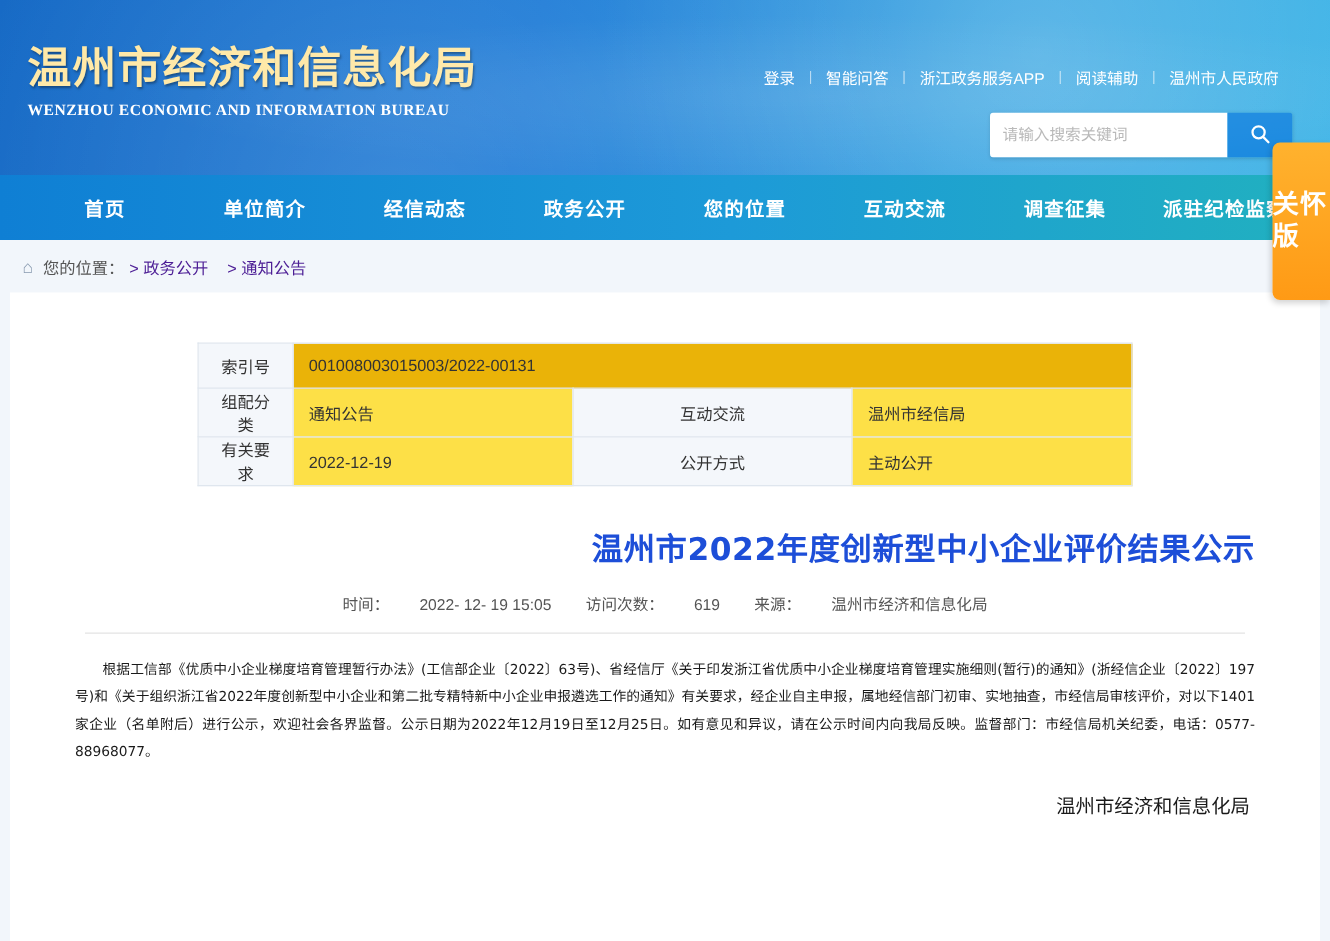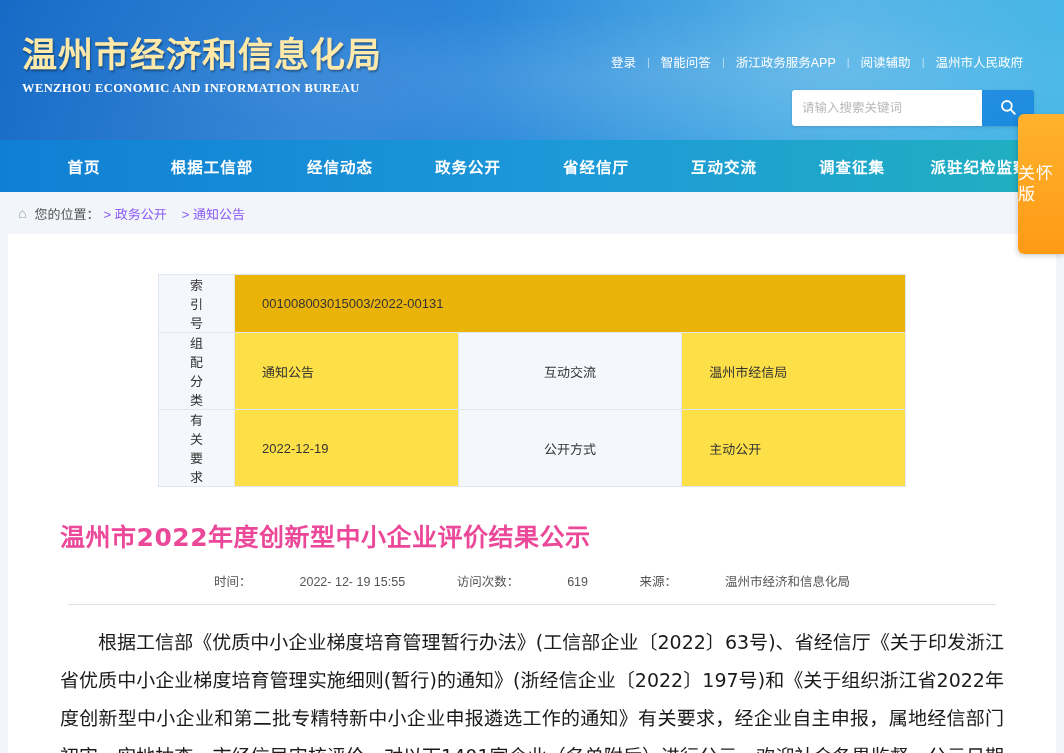--- a/index.html
+++ b/index.html
@@ -235,7 +235,7 @@
 
   <div class="nav">
     <div class="nav-item">首页</div>
-    <div class="nav-item">根据工信部</div>
+    <div class="nav-item">单位简介</div>
     <div class="nav-item">经信动态</div>
     <div class="nav-item">政务公开</div>
     <div class="nav-item">省经信厅</div>

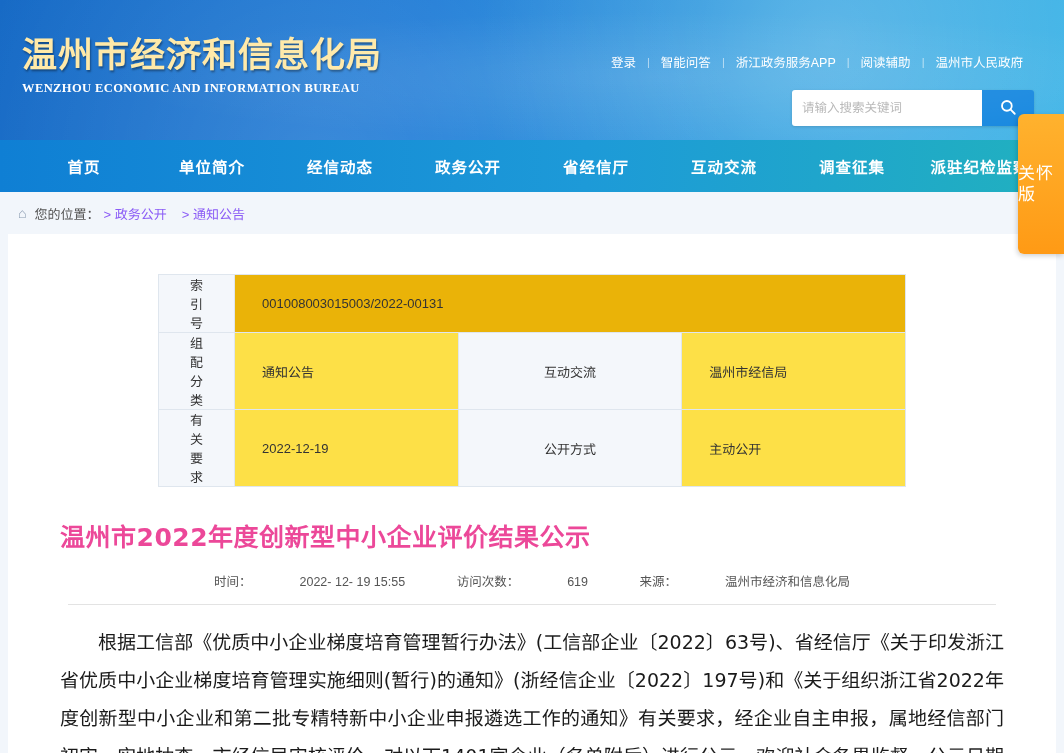--- a/index.html
+++ b/index.html
@@ -238,7 +238,7 @@
     <div class="nav-item">单位简介</div>
     <div class="nav-item">经信动态</div>
     <div class="nav-item">政务公开</div>
-    <div class="nav-item">省经信厅</div>
+    <div class="nav-item">您的位置</div>
     <div class="nav-item">互动交流</div>
     <div class="nav-item">调查征集</div>
     <div class="nav-item">派驻纪检监察</div>

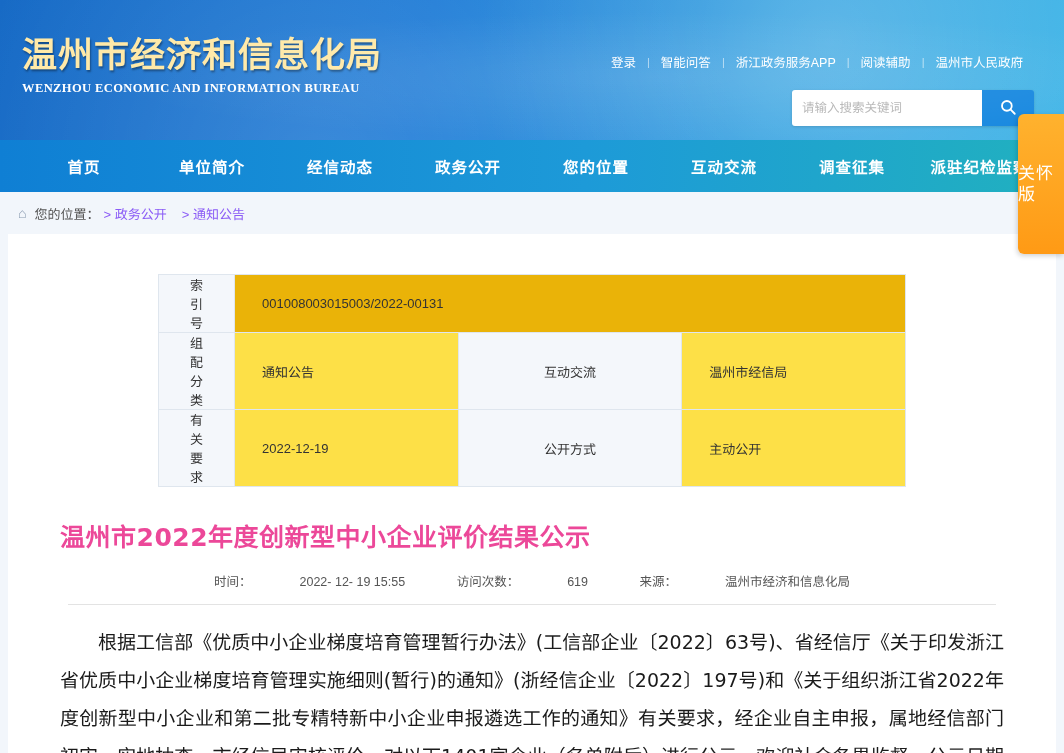--- a/index.html
+++ b/index.html
@@ -101,11 +101,11 @@
   
   .care-tab {
     position: absolute; right: 0; top: 114px;
-    width: 46px; height: 140px;
+    width: 46px; height: 126px;
     background: linear-gradient(180deg, #ffb22e 0%, #ff9a15 100%);
     border-radius: 6px 0 0 6px;
     color: #fff;
-    font-size: 17px; font-weight: normal;
+    font-size: 21px; font-weight: bold;
     display: flex; flex-direction: column;
     align-items: center; justify-content: center;
     line-height: 1.25;

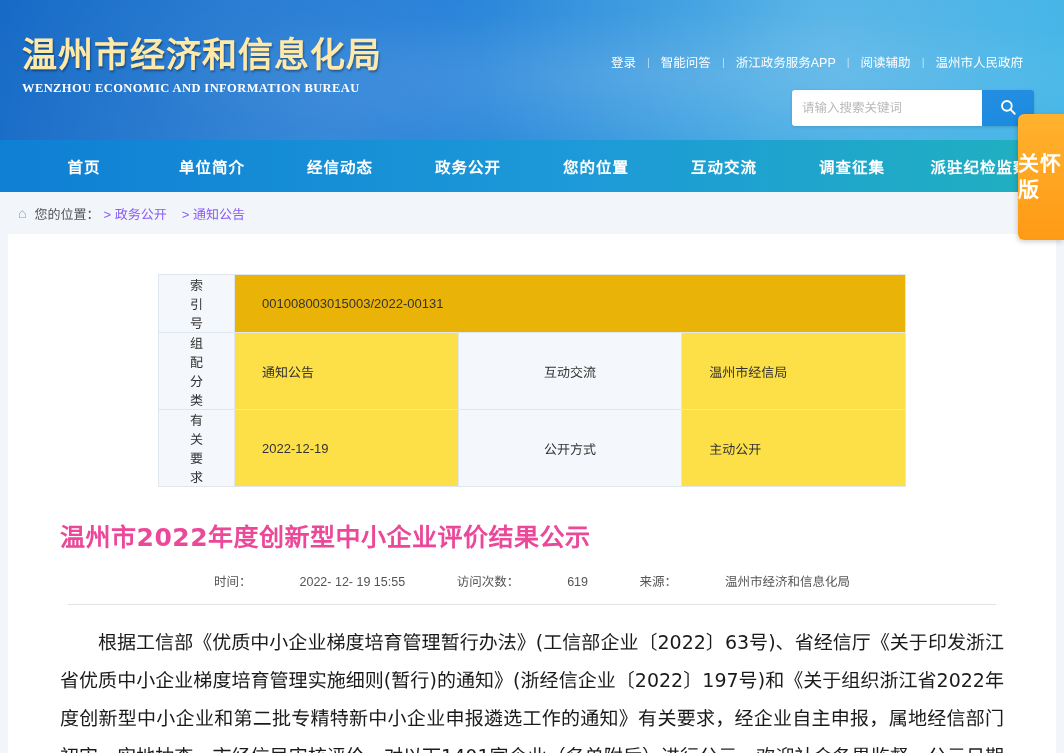--- a/index.html
+++ b/index.html
@@ -124,7 +124,7 @@
     background: #f2f6fb;
   }
   .home-icon { margin-right: 8px; color: #8a9bb0; font-size: 14px; }
-  .crumb a { color:#8b5cf6; text-decoration:none; }
+  .crumb a { color:#4c1d95; text-decoration:none; }
 
   
   .card {

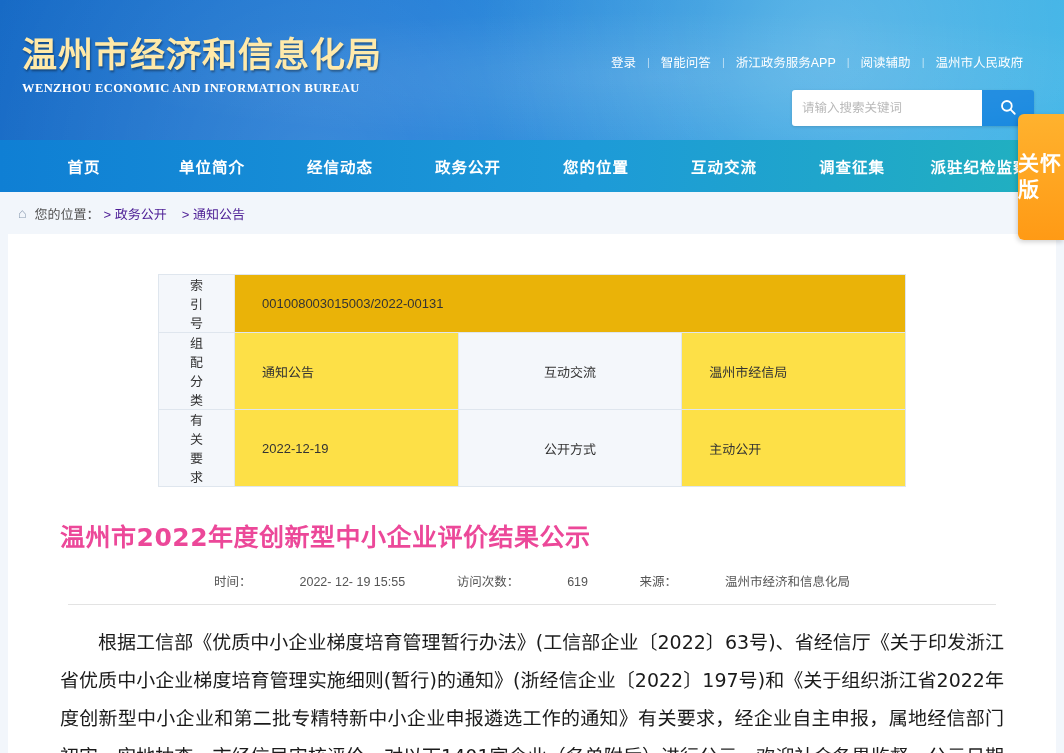--- a/index.html
+++ b/index.html
@@ -147,7 +147,7 @@
   table.meta td {
     border: 1px solid #dfe6ee;
     height: 36px;
-    padding: 0 27px;
+    padding: 0 12px;
     vertical-align: middle;
   }
   td.lbl { background: #f4f7fb; width: 76px; text-align: center; color: #333; }

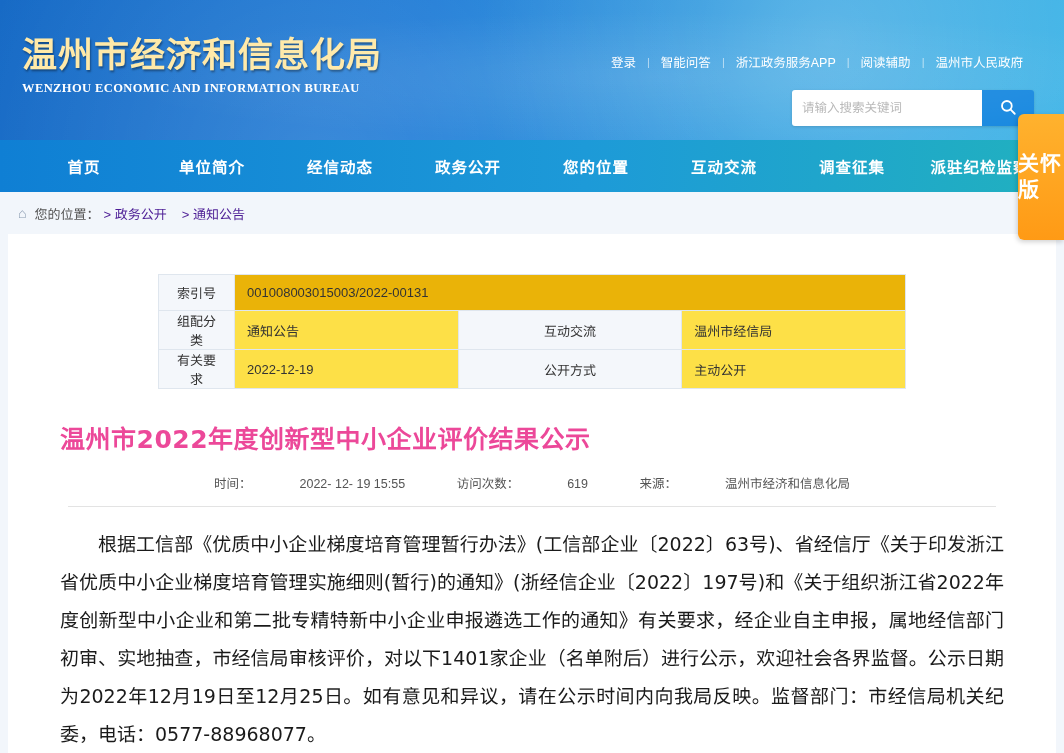--- a/index.html
+++ b/index.html
@@ -156,8 +156,8 @@
 
   
   .doc-title {
-    text-align: left;
-    color: #ec4899;
+    text-align: right;
+    color: #1d4ed8;
     font-weight: bold;
     font-size: 25px;
     letter-spacing: 0.5px;

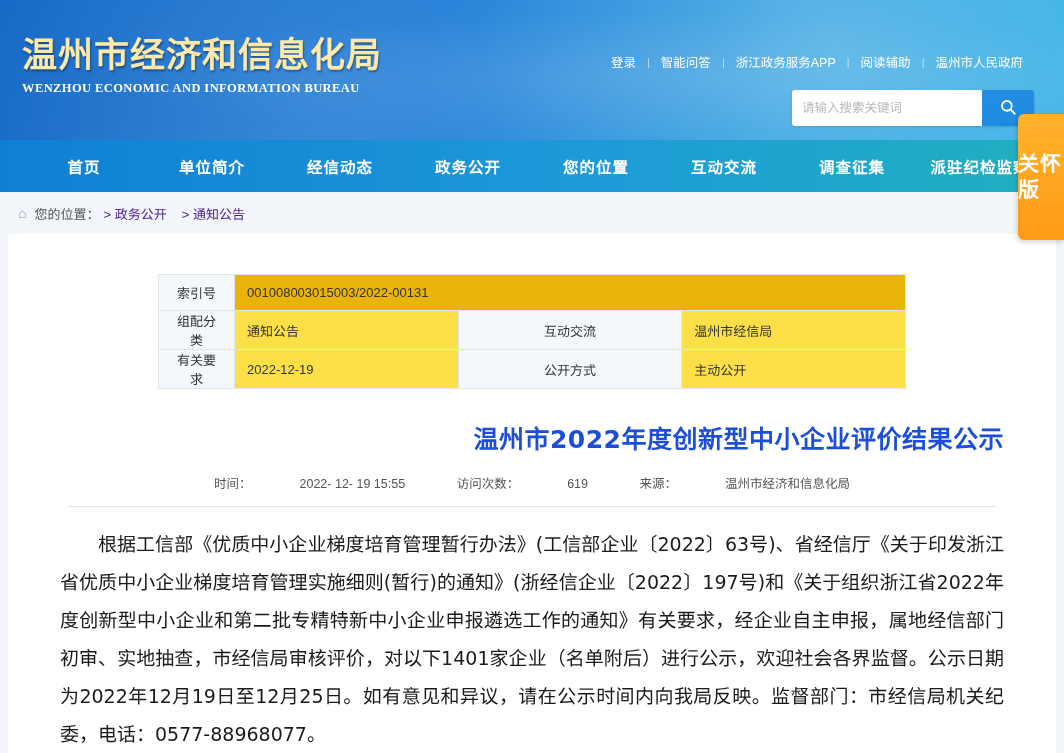--- a/index.html
+++ b/index.html
@@ -170,7 +170,7 @@
     color: #555;
     margin-top: 18px;
   }
-  .doc-sub span { margin: 0 24px; }
+  .doc-sub span { margin: 0 12px; }
   .divider {
     margin: 14px 8px 0 8px;
     border-top: 1px solid #e3e3e3;

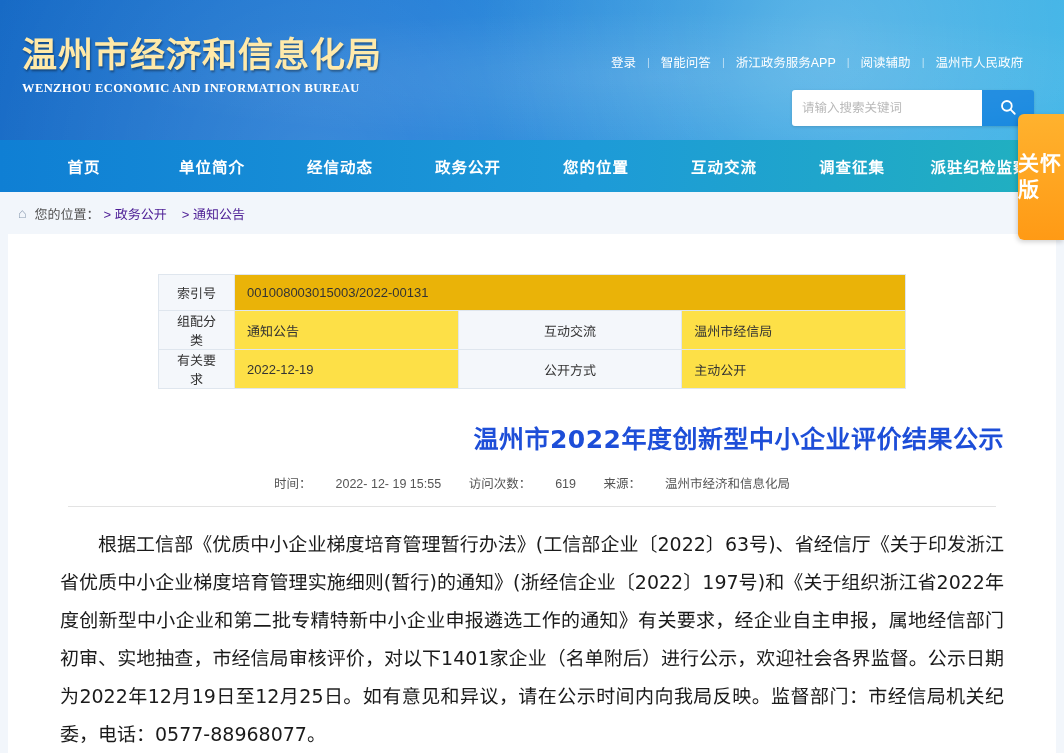--- a/index.html
+++ b/index.html
@@ -279,7 +279,7 @@
     <div class="doc-title">温州市2022年度创新型中小企业评价结果公示</div>
 
     <div class="doc-sub">
-      <span>时间：</span><span>2022- 12- 19 15:55</span>
+      <span>时间：</span><span>2022- 12- 19 15:05</span>
       <span>访问次数：</span><span>619</span>
       <span>来源：</span><span>温州市经济和信息化局</span>
     </div>

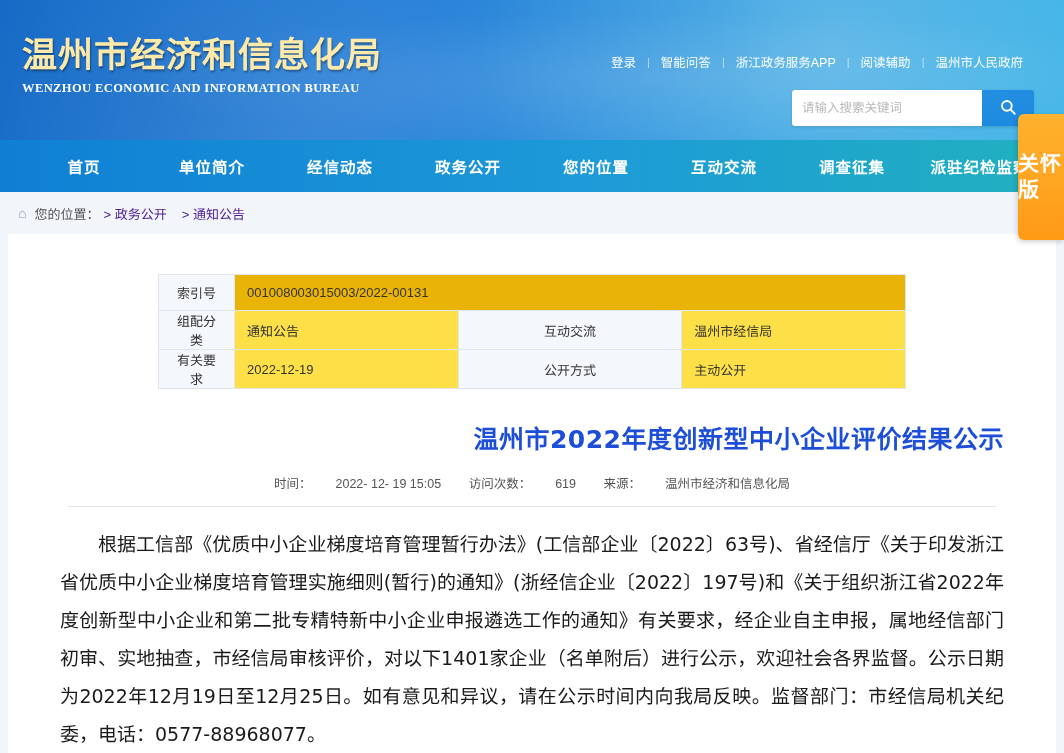--- a/index.html
+++ b/index.html
@@ -179,7 +179,7 @@
   
   .body-text {
     margin-top: 18px;
-    font-size: 19px;
+    font-size: 11px;
     line-height: 2.0;
     color: #1a1a1a;
     text-align: justify;

